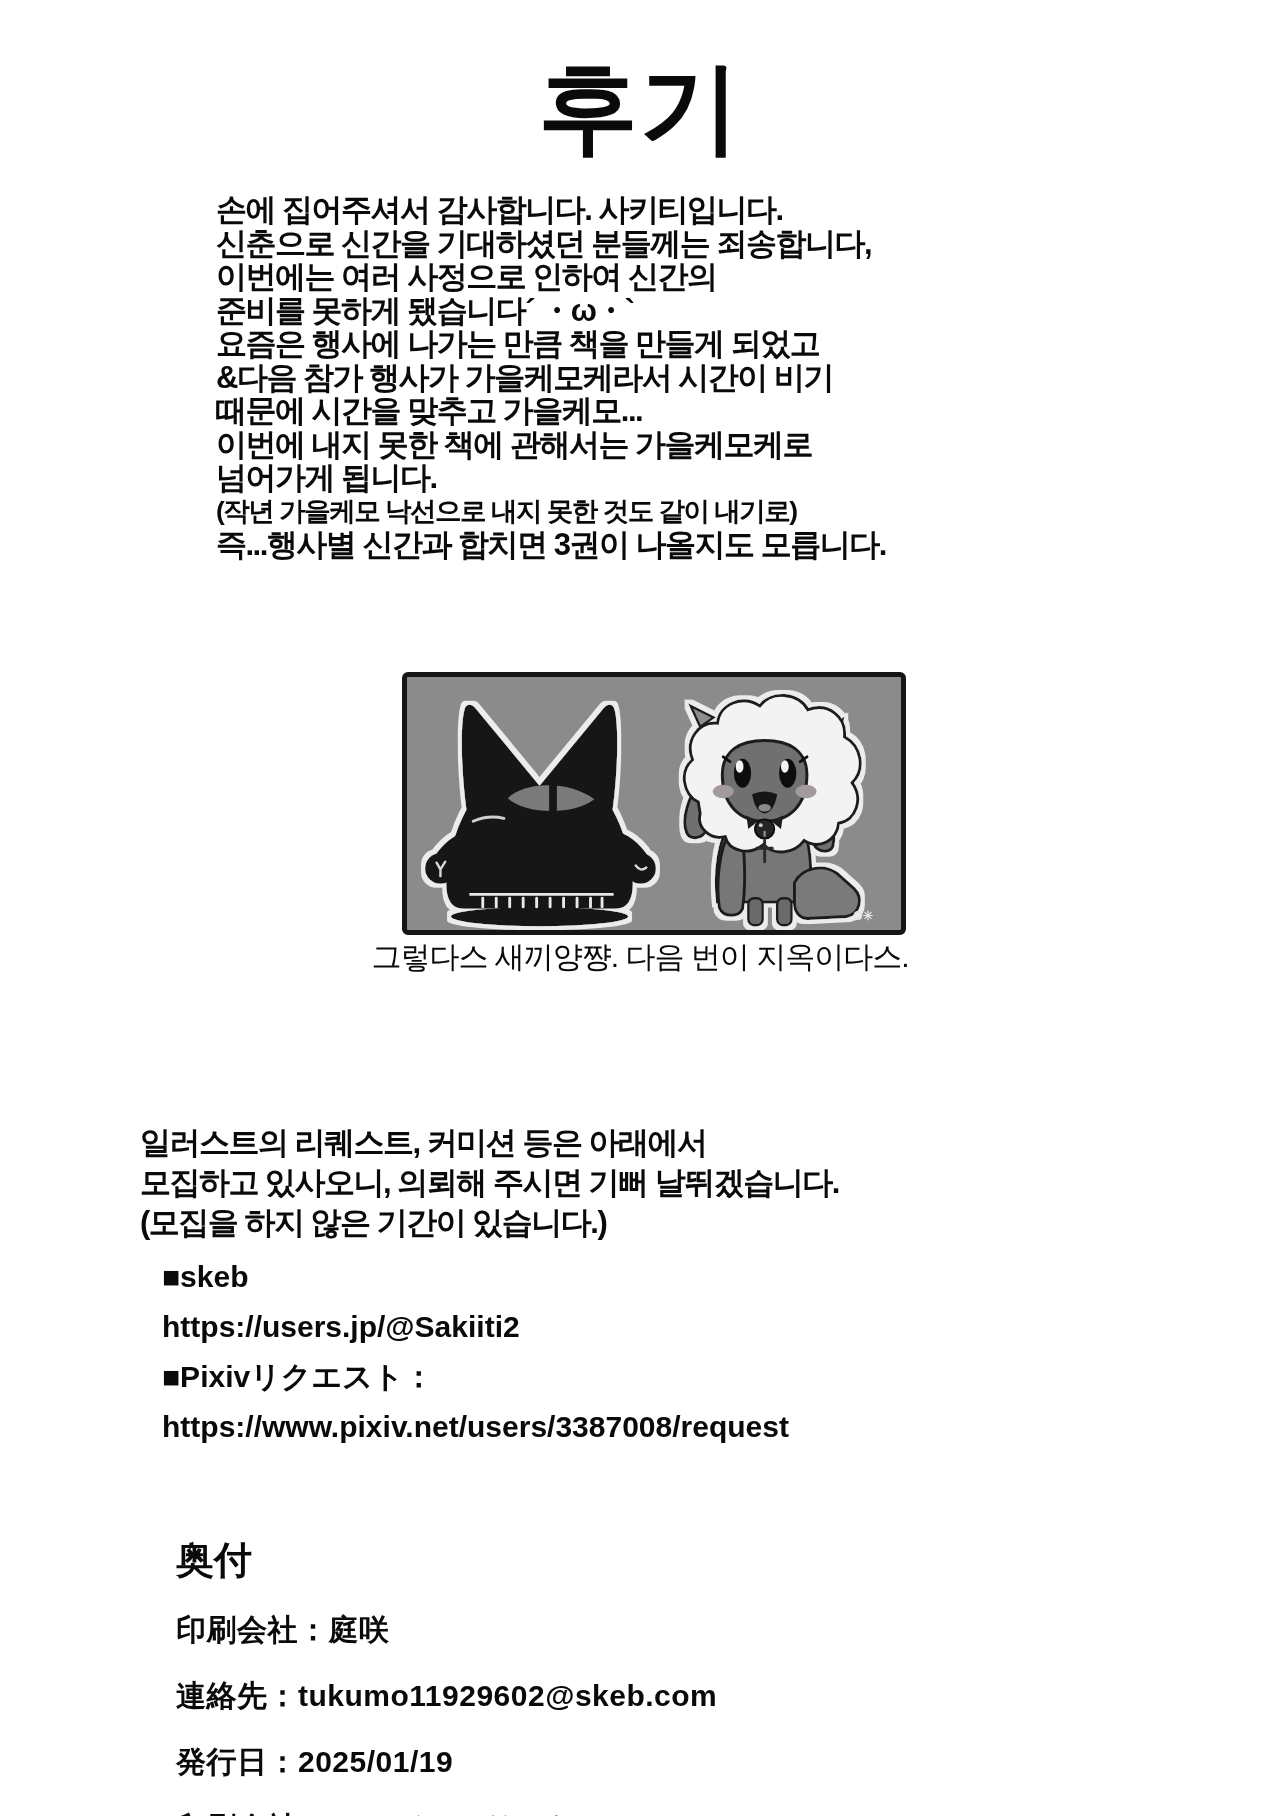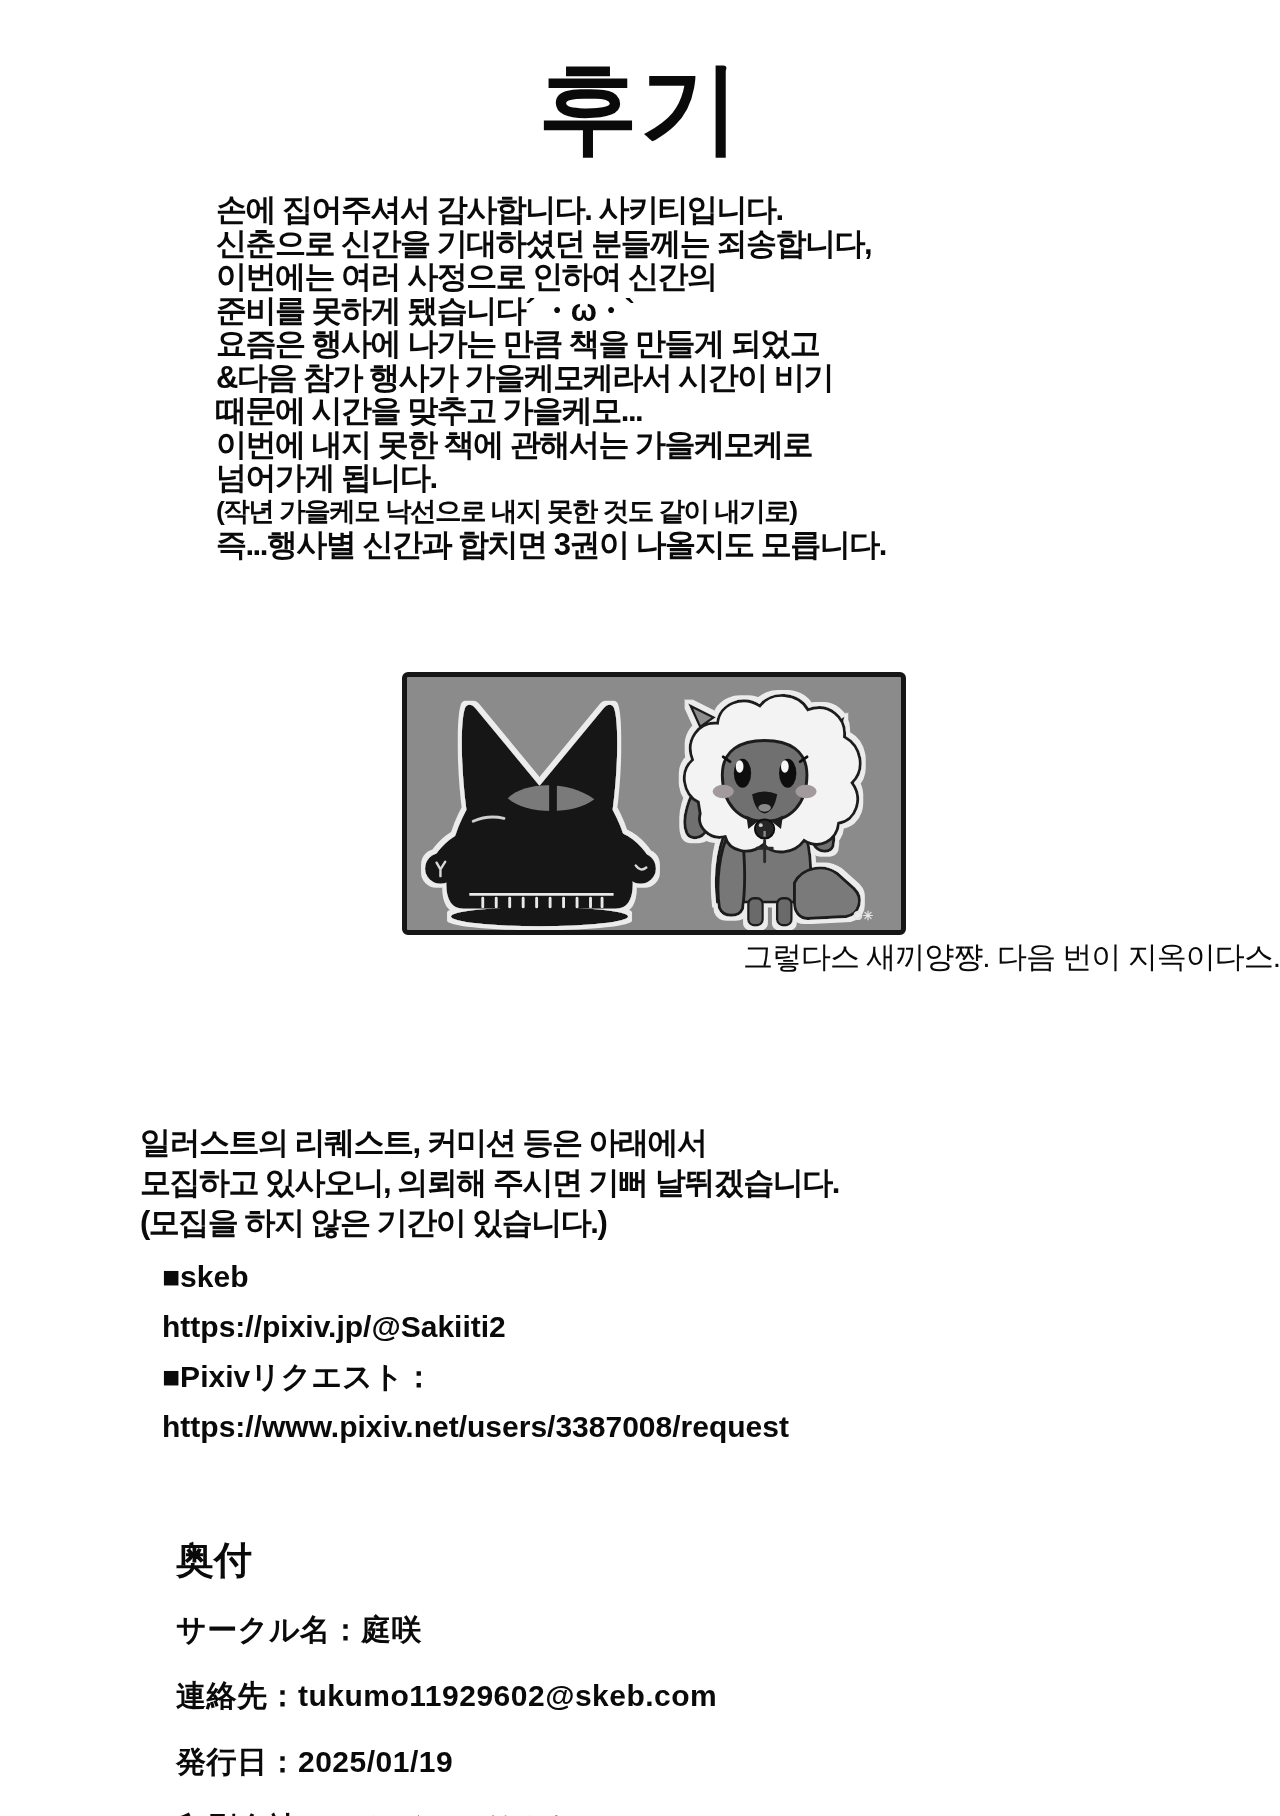--- a/index.html
+++ b/index.html
@@ -43,7 +43,7 @@
   .illustration svg{display:block;width:100%;height:100%;}
   .caption{
     top:912px;left:0;width:1280px;
-    text-align:right;
+    text-align:center;
     font-size:30px;
     font-weight:500;
     letter-spacing:-1px;

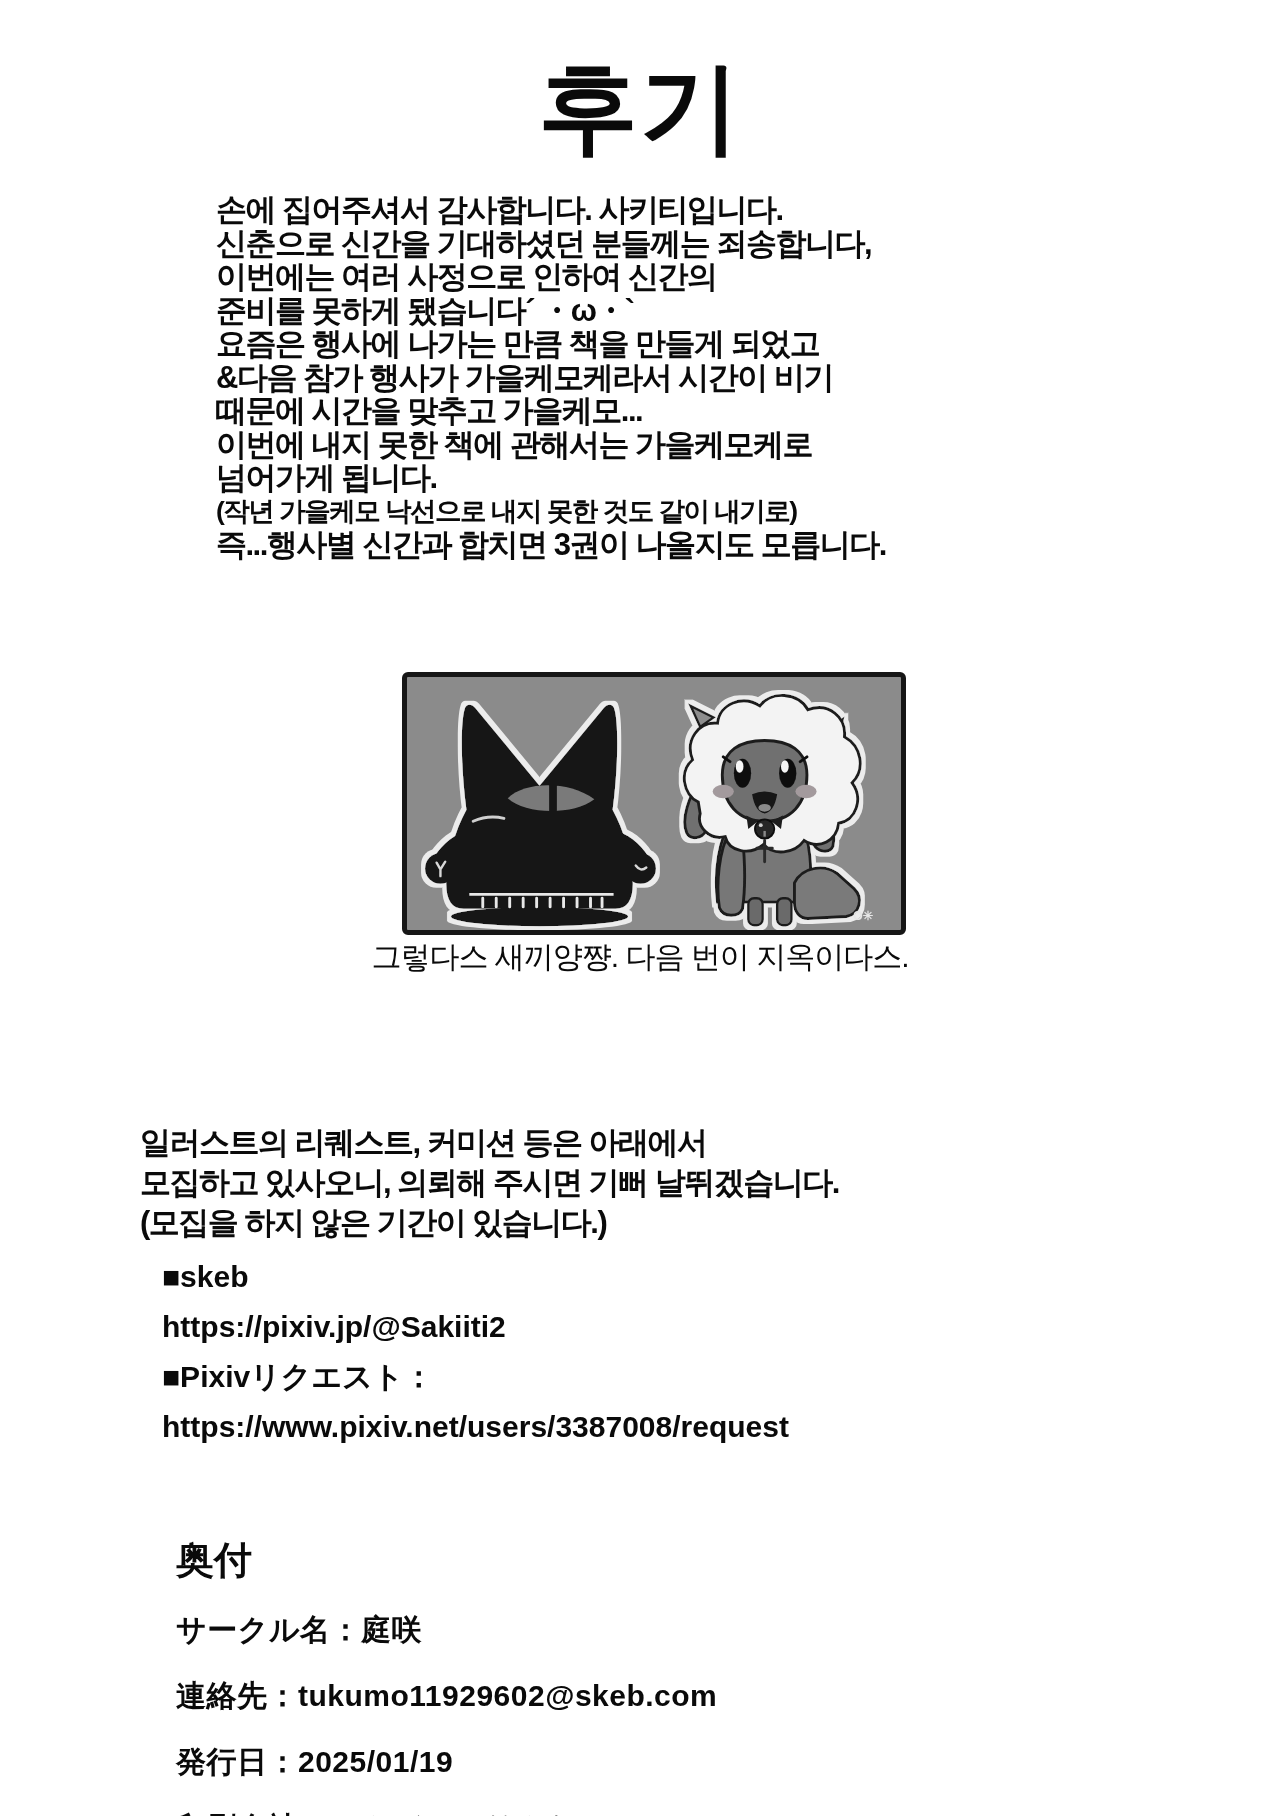--- a/index.html
+++ b/index.html
@@ -185,7 +185,7 @@
   <div>모집하고 있사오니, 의뢰해 주시면 기뻐 날뛰겠습니다.</div>
   <div>(모집을 하지 않은 기간이 있습니다.)</div>
   <div class="latin heading-line">■skeb</div>
-  <div class="latin url-line">https://pixiv.jp/@Sakiiti2</div>
+  <div class="latin url-line">https://users.jp/@Sakiiti2</div>
   <div class="latin url-line">■Pixivリクエスト：</div>
   <div class="latin url-line">https://www.pixiv.net/users/3387008/request</div>
 </div>

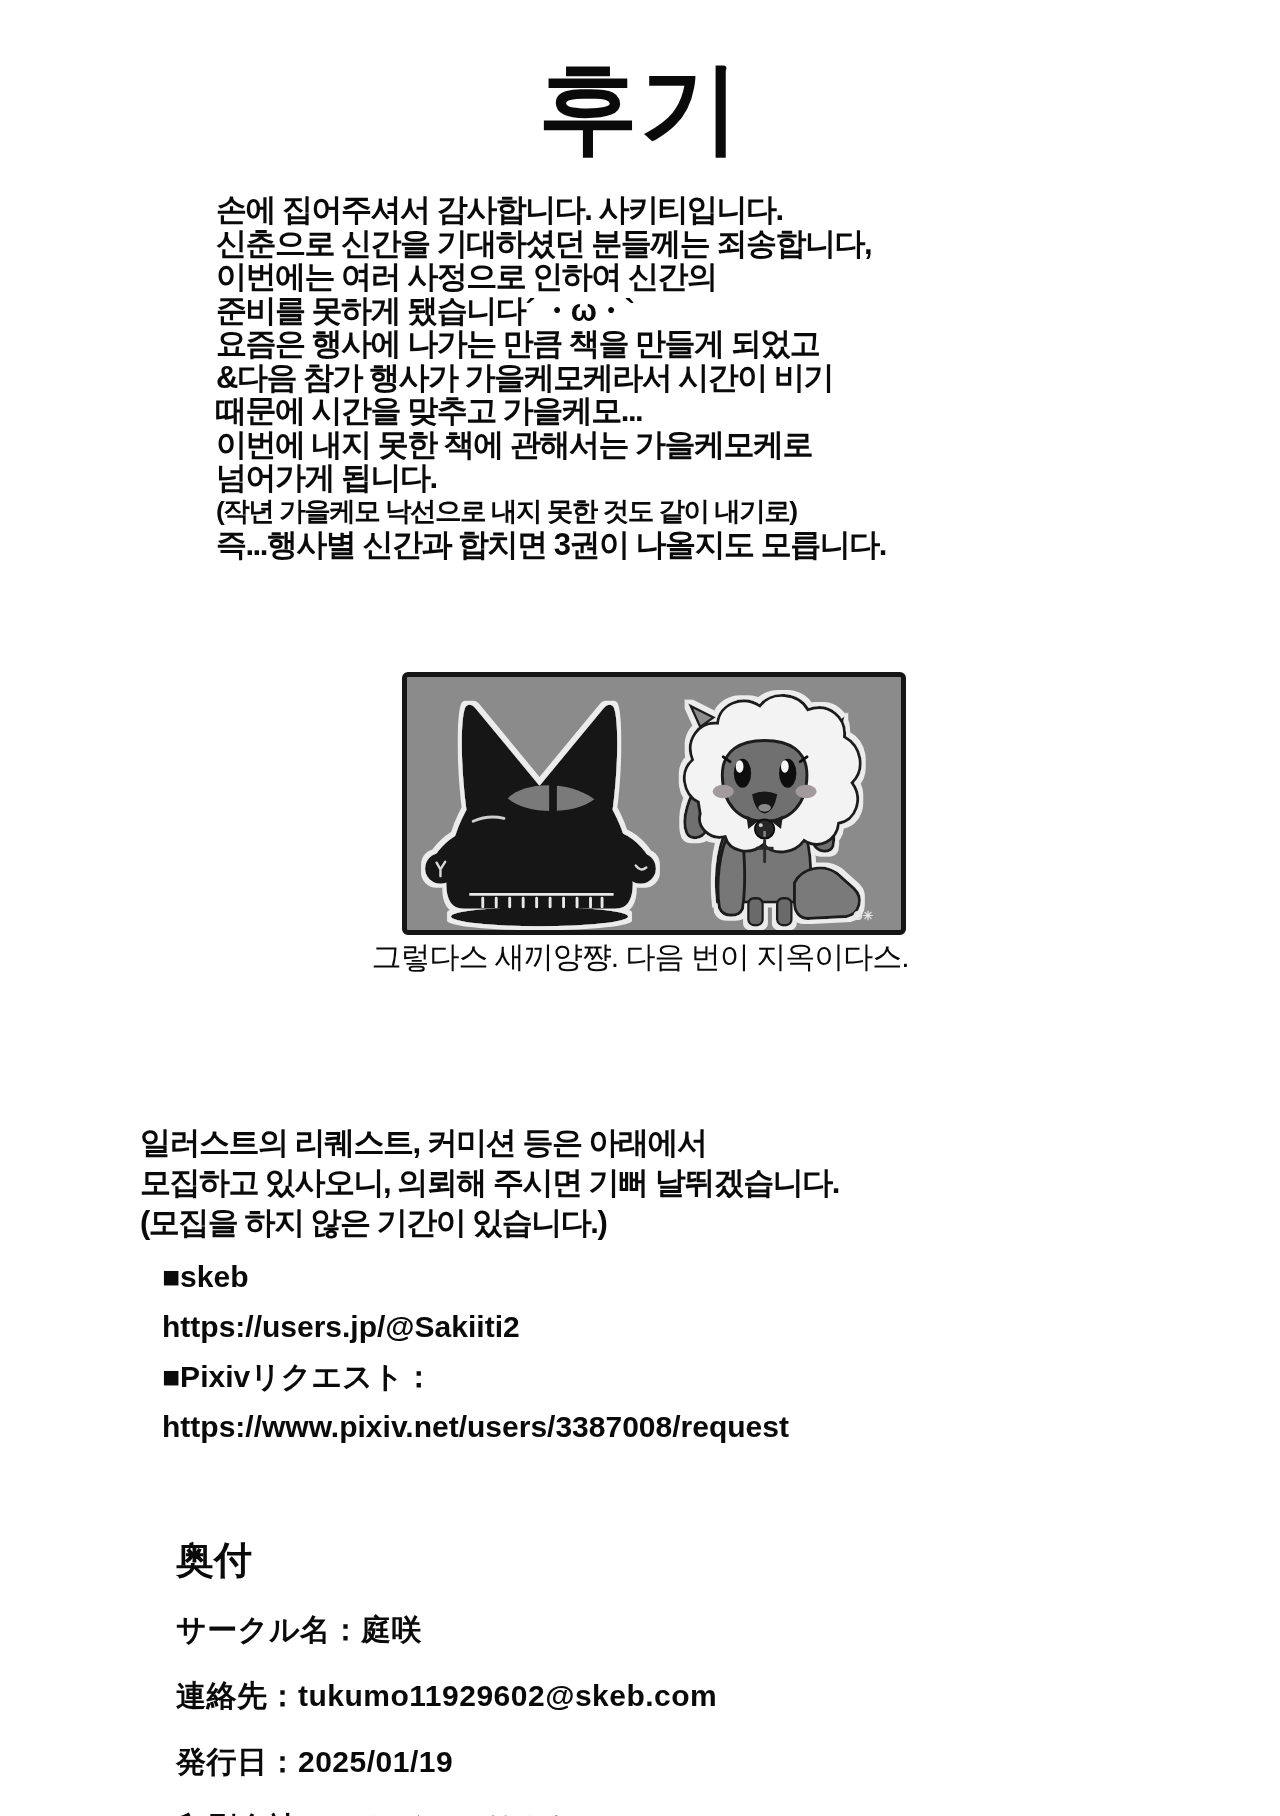--- a/index.html
+++ b/index.html
@@ -192,7 +192,7 @@
 
 <div class="abs colophon">
   <div class="colophon-heading">奥付</div>
-  <div class="colophon-line">サークル名：庭咲</div>
+  <div class="colophon-line">印刷会社：庭咲</div>
   <div class="colophon-line">連絡先：tukumo11929602@skeb.com</div>
   <div class="colophon-line">発行日：2025/01/19</div>
   <div class="colophon-line">印刷会社：こんびにぷりんた</div>

